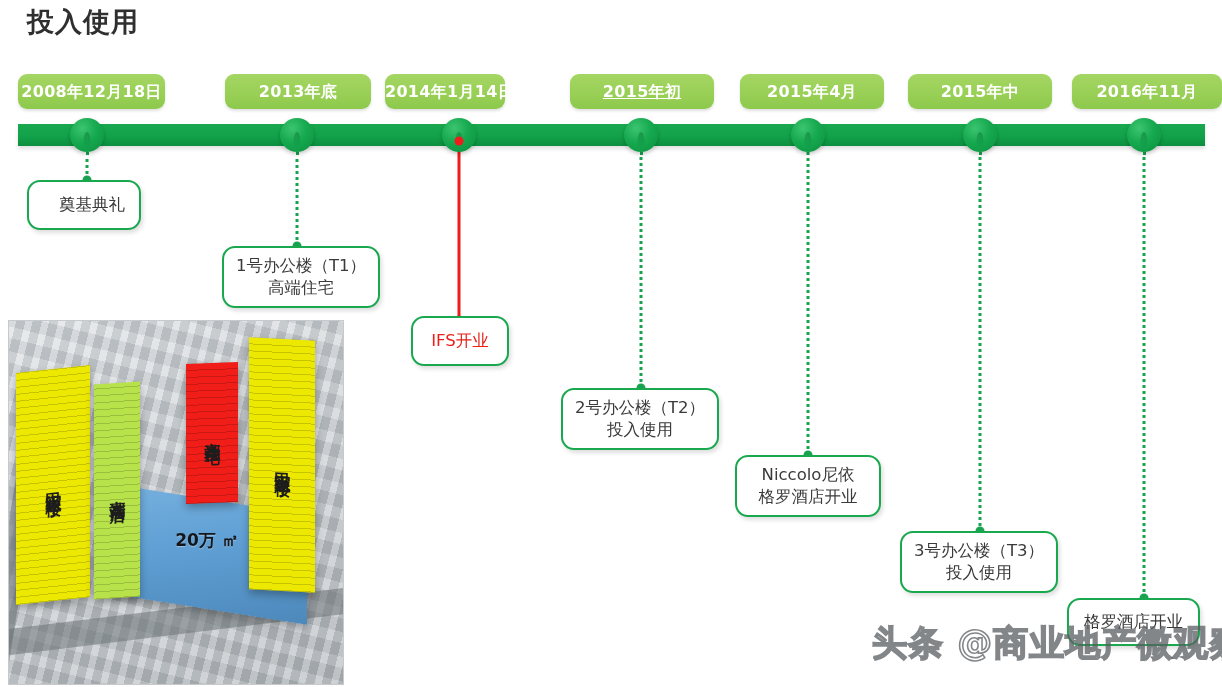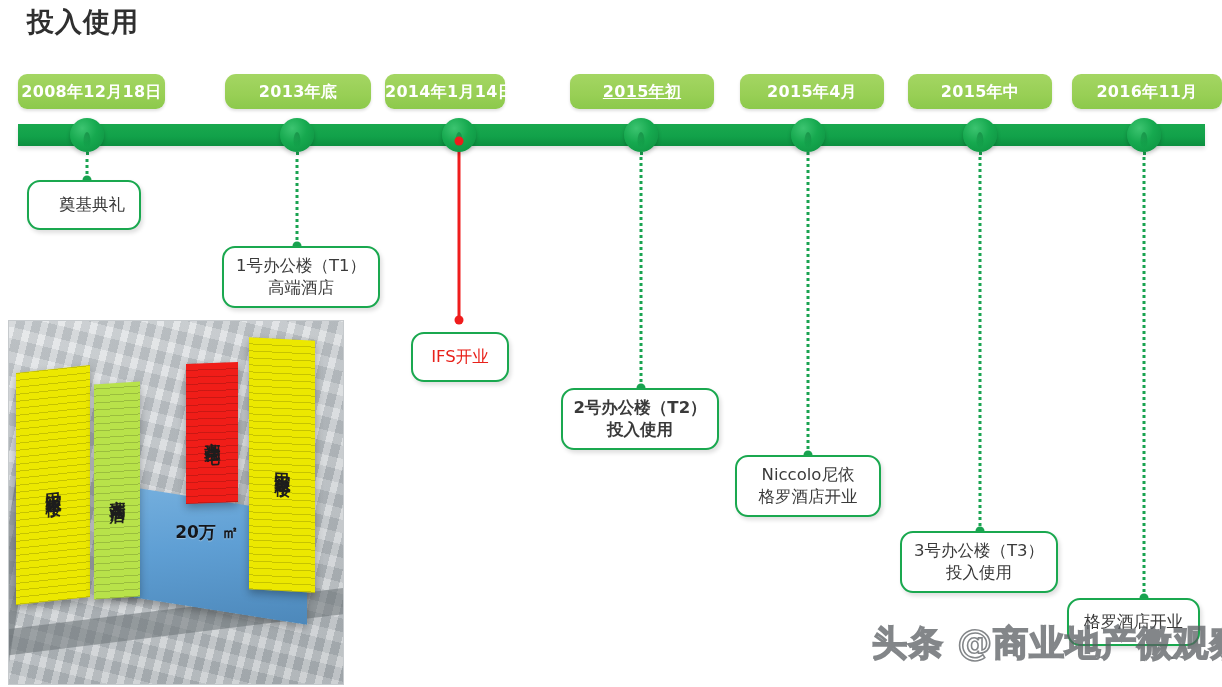--- a/index.html
+++ b/index.html
@@ -163,7 +163,7 @@
         <span class="swirl"></span>
       </div>
       <div class="conn-dot" style="left: 297px; top: 246px;"></div>
-      <div class="tl-pill" style="left: 225px; width: 146px; border-radius: 11px;"><span>2013年底</span></div>
+      <div class="tl-pill" style="left: 225px; width: 146px;"><span>2013年底</span></div>
       <div class="callout" style="left: 222px; top: 246px; width: 158px; height: 62px;">
         <span style="white-space: pre-line;">1号办公楼（T1）
 高端酒店</span>

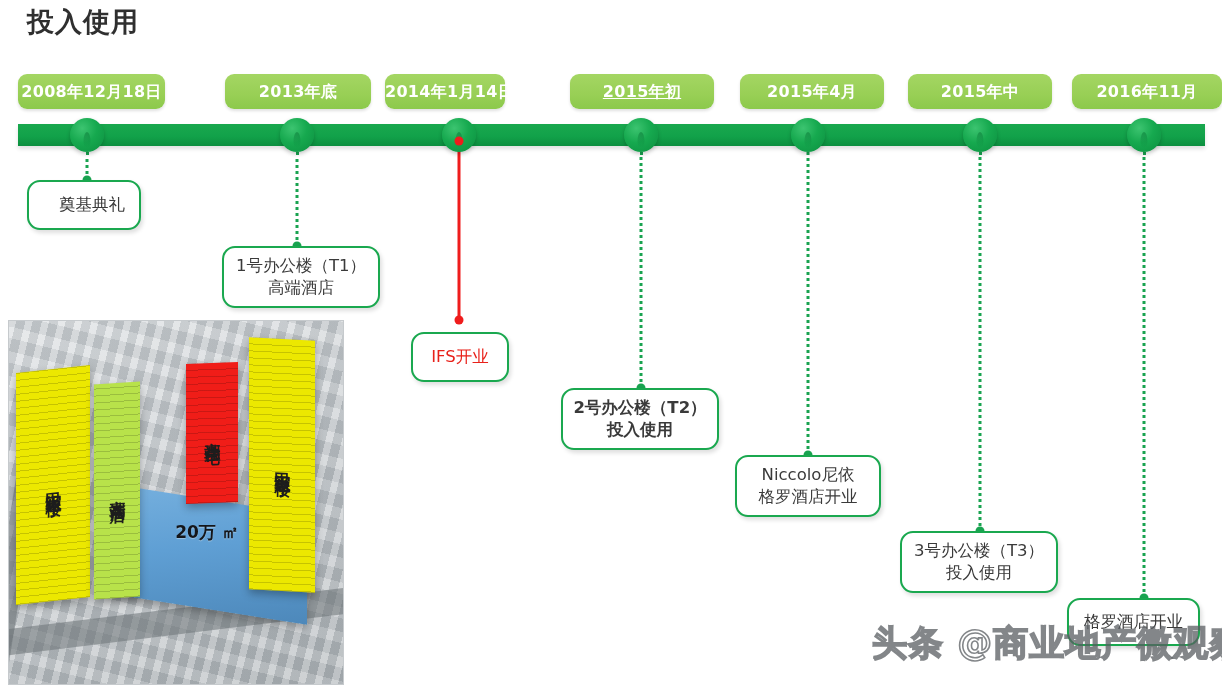--- a/index.html
+++ b/index.html
@@ -166,7 +166,7 @@
       <div class="tl-pill" style="left: 225px; width: 146px;"><span>2013年底</span></div>
       <div class="callout" style="left: 222px; top: 246px; width: 158px; height: 62px;">
         <span style="white-space: pre-line;">1号办公楼（T1）
-高端酒店</span>
+高端住宅</span>
       </div>
       <div class="connector red" style="left: 459px; top: 138px; height: 182px;"></div>
       <div class="tl-node" style="left: 459px;">

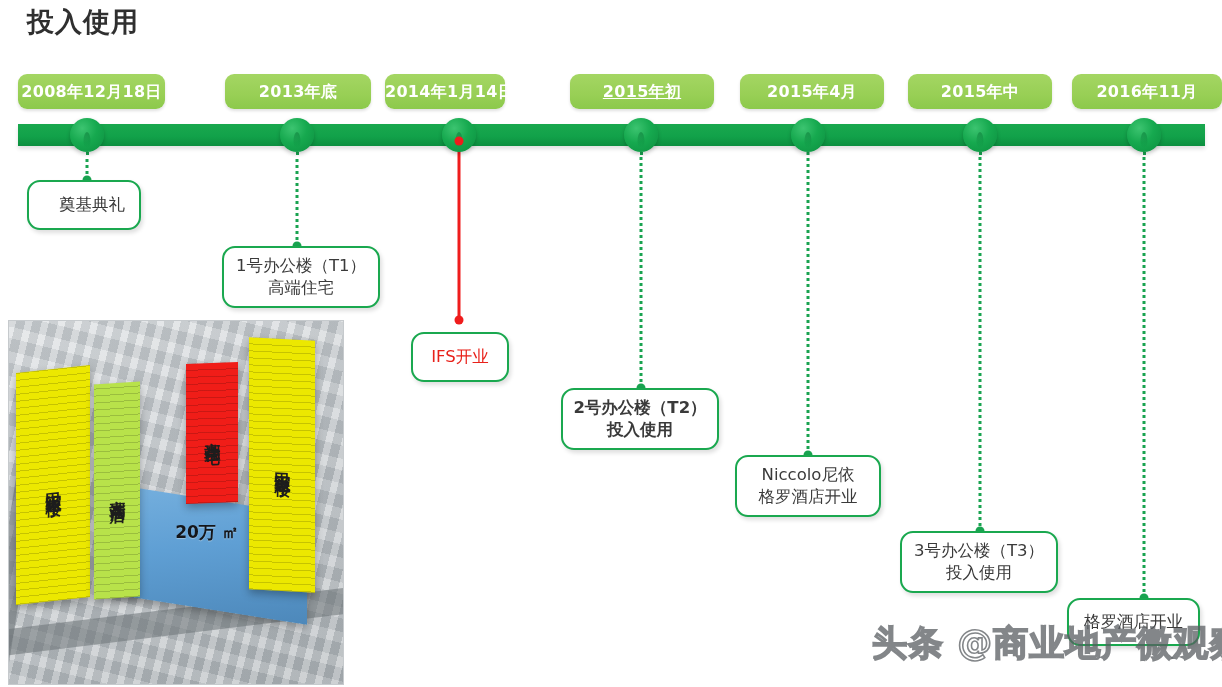--- a/index.html
+++ b/index.html
@@ -175,7 +175,7 @@
       <div class="conn-dot red" style="left: 459px; top: 320px;"></div>
       <div class="conn-dot red" style="left: 459px; top: 141px;"></div>
       <div class="tl-pill" style="left: 385px; width: 120px;"><span>2014年1月14日</span></div>
-      <div class="callout red-text" style="left: 411px; top: 332px; width: 98px; height: 50px;">
+      <div class="callout red-text" style="left: 411px; top: 316px; width: 98px; height: 50px;">
         <span style="white-space: pre-line;">IFS开业</span>
       </div>
       <div class="connector" style="left: 641px; top: 152px; height: 236px;"></div>

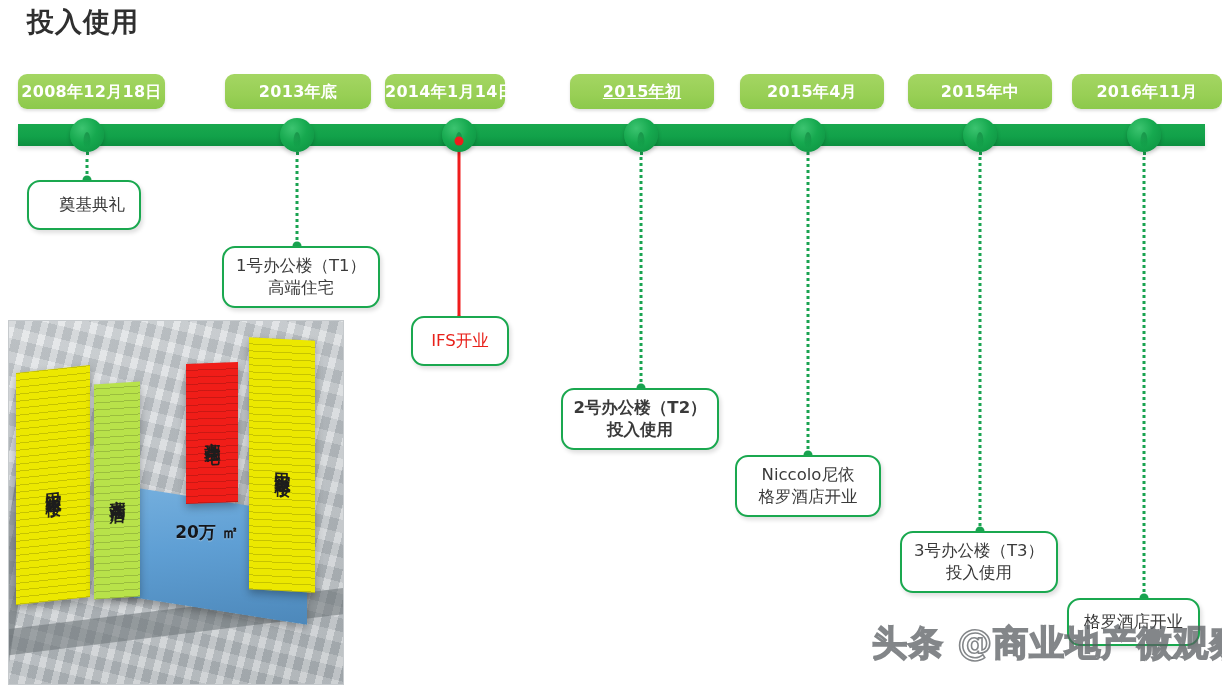--- a/index.html
+++ b/index.html
@@ -185,7 +185,7 @@
       <div class="conn-dot" style="left: 641px; top: 388px;"></div>
       <div class="tl-pill" style="left: 570px; width: 144px; text-decoration: underline;"><span>2015年初</span></div>
       <div class="callout" style="left: 561px; top: 388px; width: 158px; height: 62px;">
-        <span style="white-space: pre-line; font-weight: bold;">2号办公楼（T2）
+        <span style="white-space: pre-line;">2号办公楼（T2）
 投入使用</span>
       </div>
       <div class="connector" style="left: 808px; top: 152px; height: 303px;"></div>

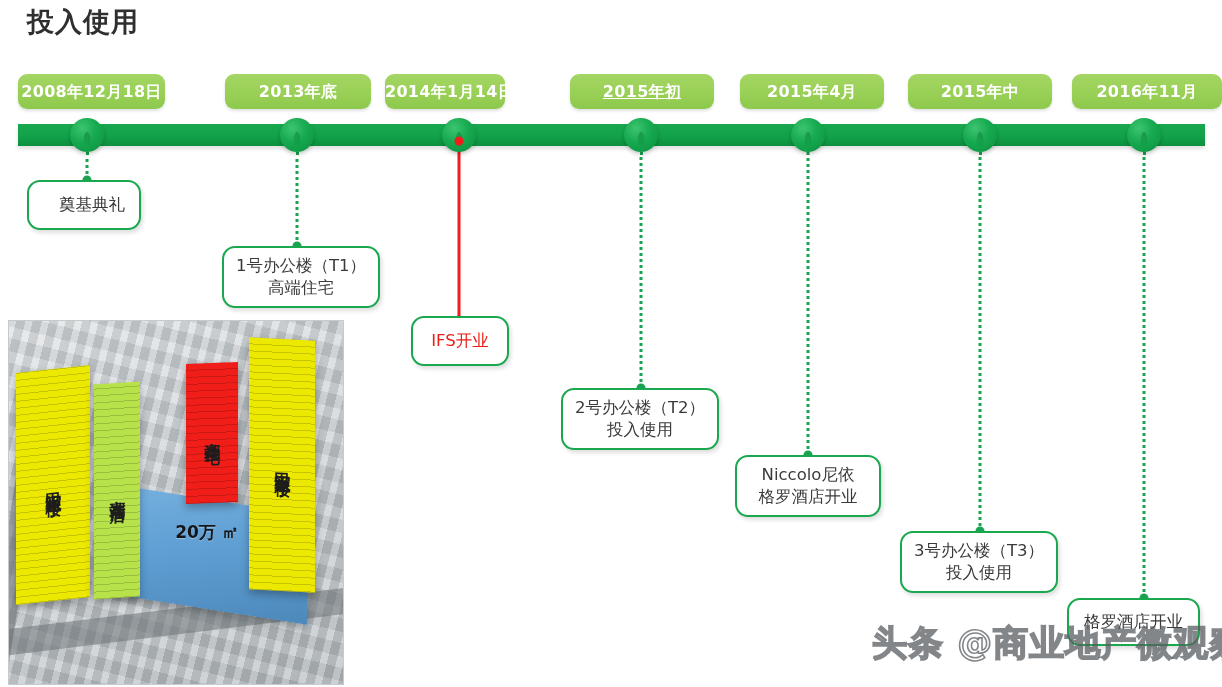--- a/index.html
+++ b/index.html
@@ -227,7 +227,7 @@
     <div style="position:absolute;left:98px;top:178px;width:200px;height:110px;
                 background:linear-gradient(165deg,#76b0de 0%,#5f9fd4 45%,#4d88ba 100%);
                 transform:skewY(9deg);box-shadow:0 4px 7px rgba(0,0,0,.25);"></div>
-    <div class="podium-lbl" style="left:118px;top:200px;width:160px;">
+    <div class="podium-lbl" style="left:118px;top:208px;width:160px;">
       <div>20万 ㎡</div>
     </div>
 

